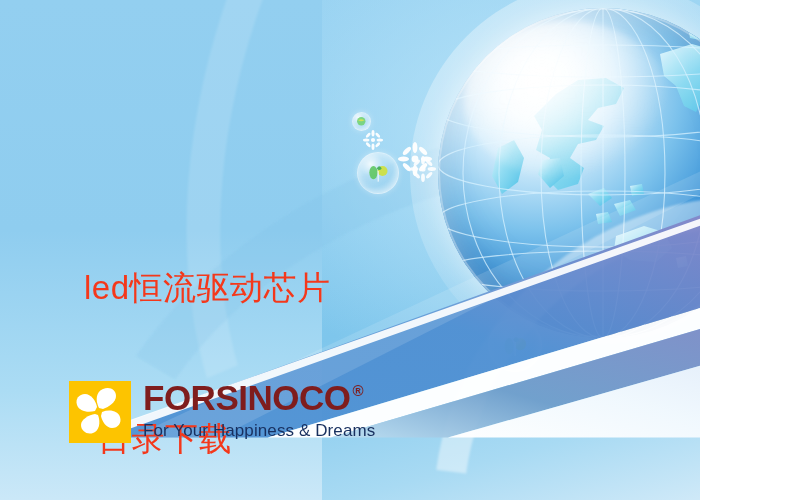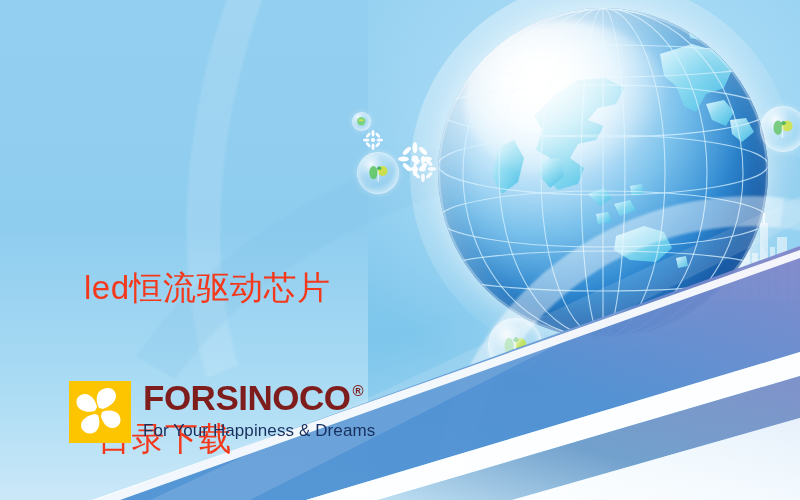--- a/index.html
+++ b/index.html
@@ -9,7 +9,7 @@
   }
   #poster {
     position: relative;
-    width: 800px;
+    width: 700px;
     height: 500px;
     overflow: hidden;
     font-family: "Liberation Sans", "DejaVu Sans", sans-serif;

